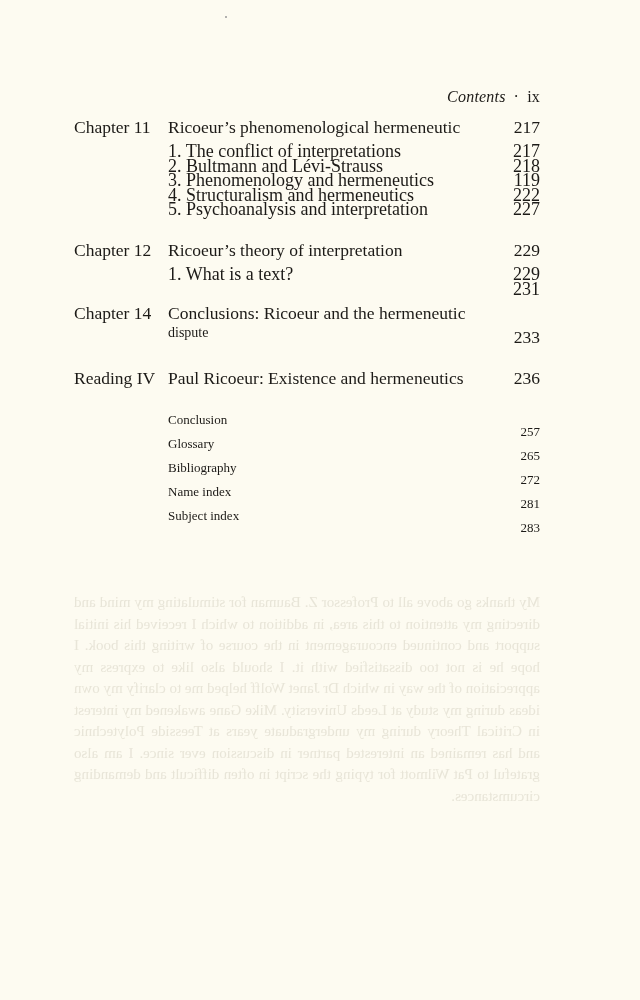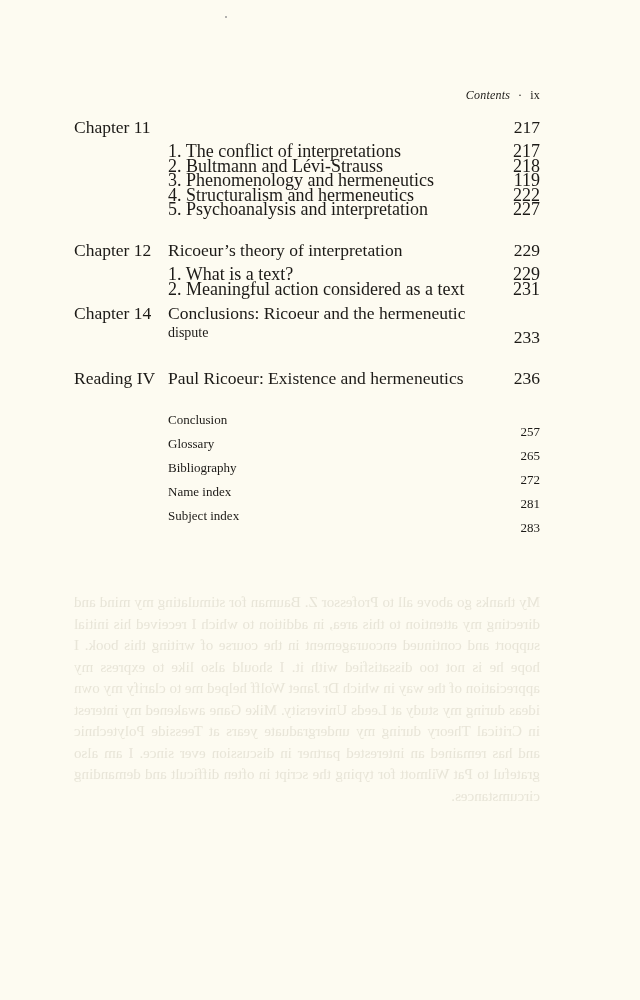--- a/index.html
+++ b/index.html
@@ -13,7 +13,7 @@
   .page { position:absolute; left:0; top:0; width:640px; height:1000px; }
   .running-head {
     position:absolute; top:88px; right:100px;
-    font-size:12px; letter-spacing:0.2px;
+    font-size:16px; letter-spacing:0.2px;
   }
   .running-head .title { font-style:italic; }
   .running-head .sep { margin:0 8px; }

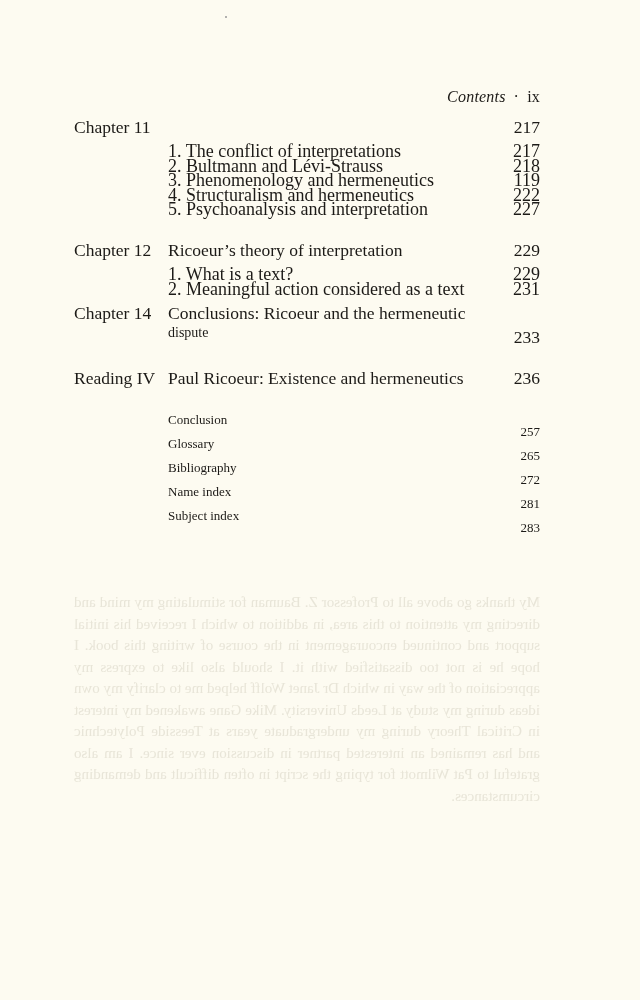--- a/index.html
+++ b/index.html
@@ -58,6 +58,7 @@
   <div class="chapter" style="top:117px;">
     <div class="ch-row">
       <span class="ch-label">Chapter 11</span>
+      <span class="ch-title">Ricoeur’s phenomenological hermeneutic</span>
       <span class="ch-page">217</span>
     </div>
     <div class="sec-row">

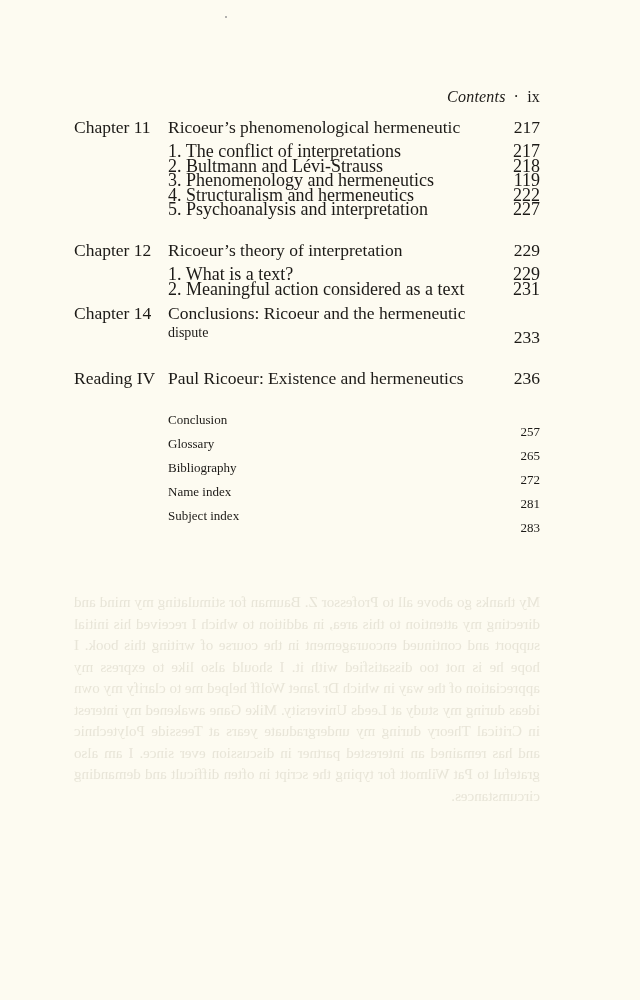--- a/index.html
+++ b/index.html
@@ -94,7 +94,6 @@
       <span class="sec-page">229</span>
     </div>
     <div class="sec-row">
-      <span class="sec-title">2. Meaningful action considered as a text</span>
       <span class="sec-page">231</span>
     </div>
   </div>

